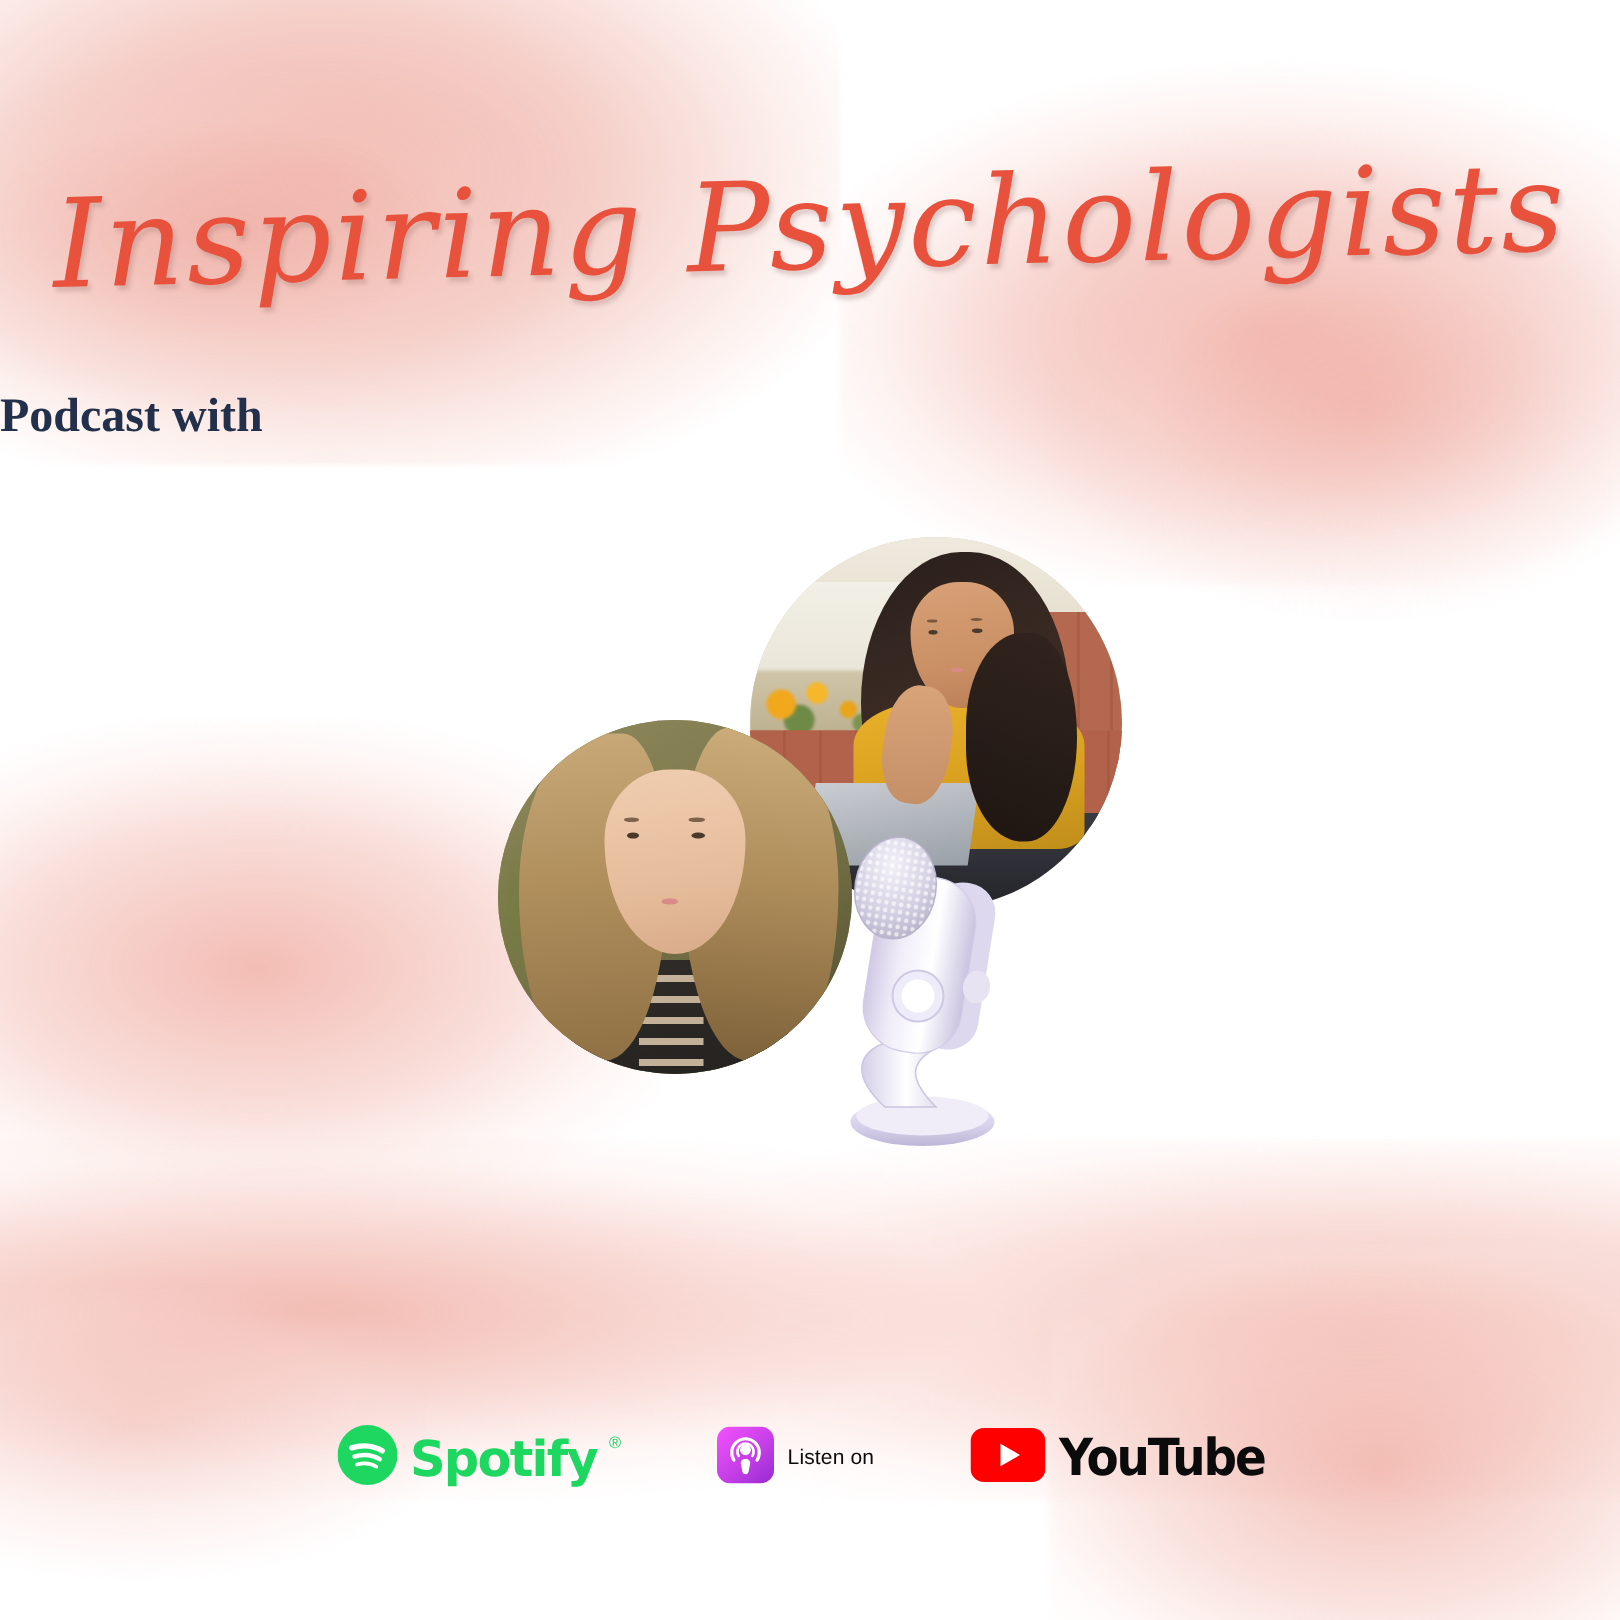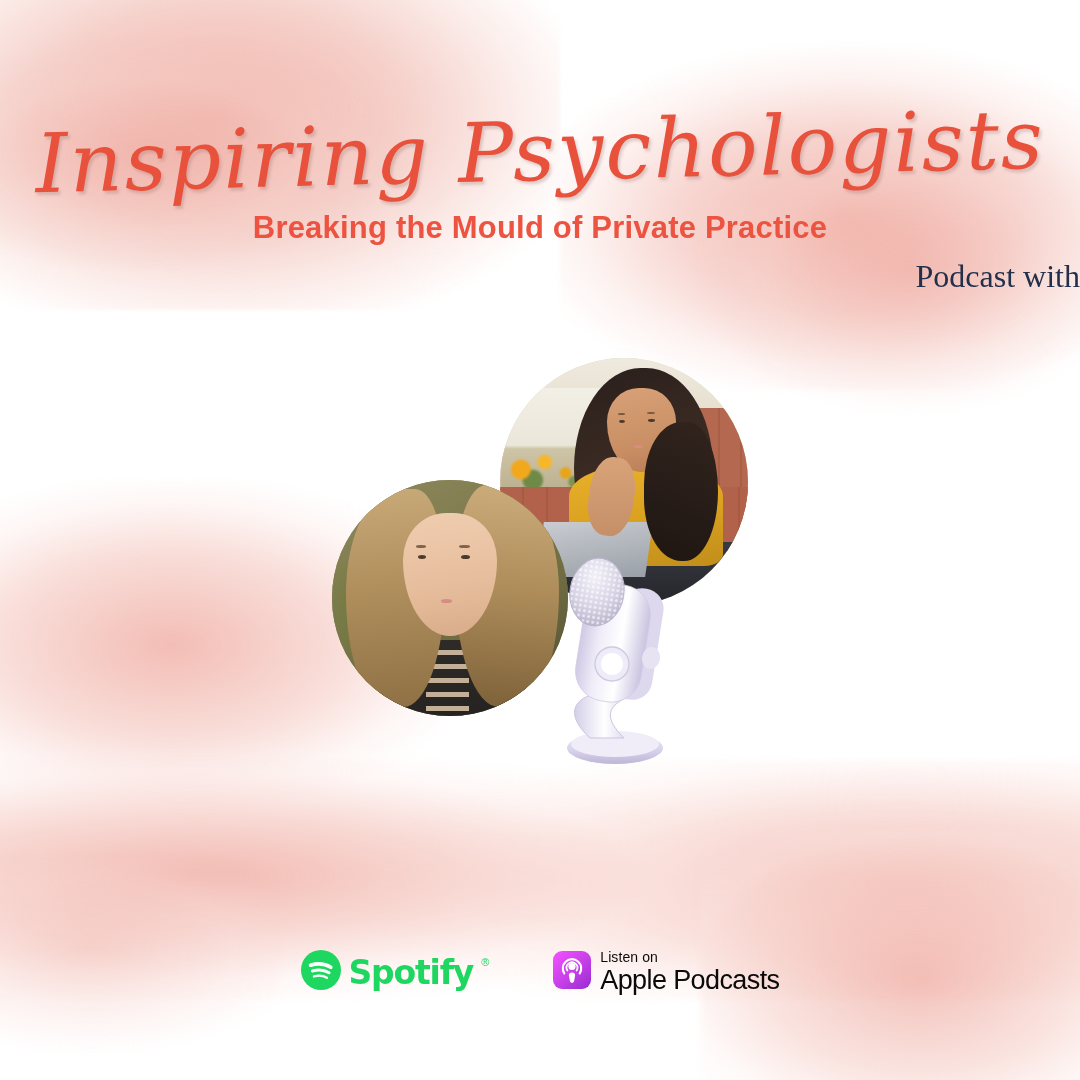--- a/index.html
+++ b/index.html
@@ -322,7 +322,6 @@
   <div class="wc wc-bottom-left"></div>
 
   <div class="show-title">Inspiring Psychologists</div>
-  <div class="show-tagline">Breaking the Mould of Private Practice</div>
   <div class="podcast-with">Podcast with</div>
 
   <div class="photo-circle guest-photo">

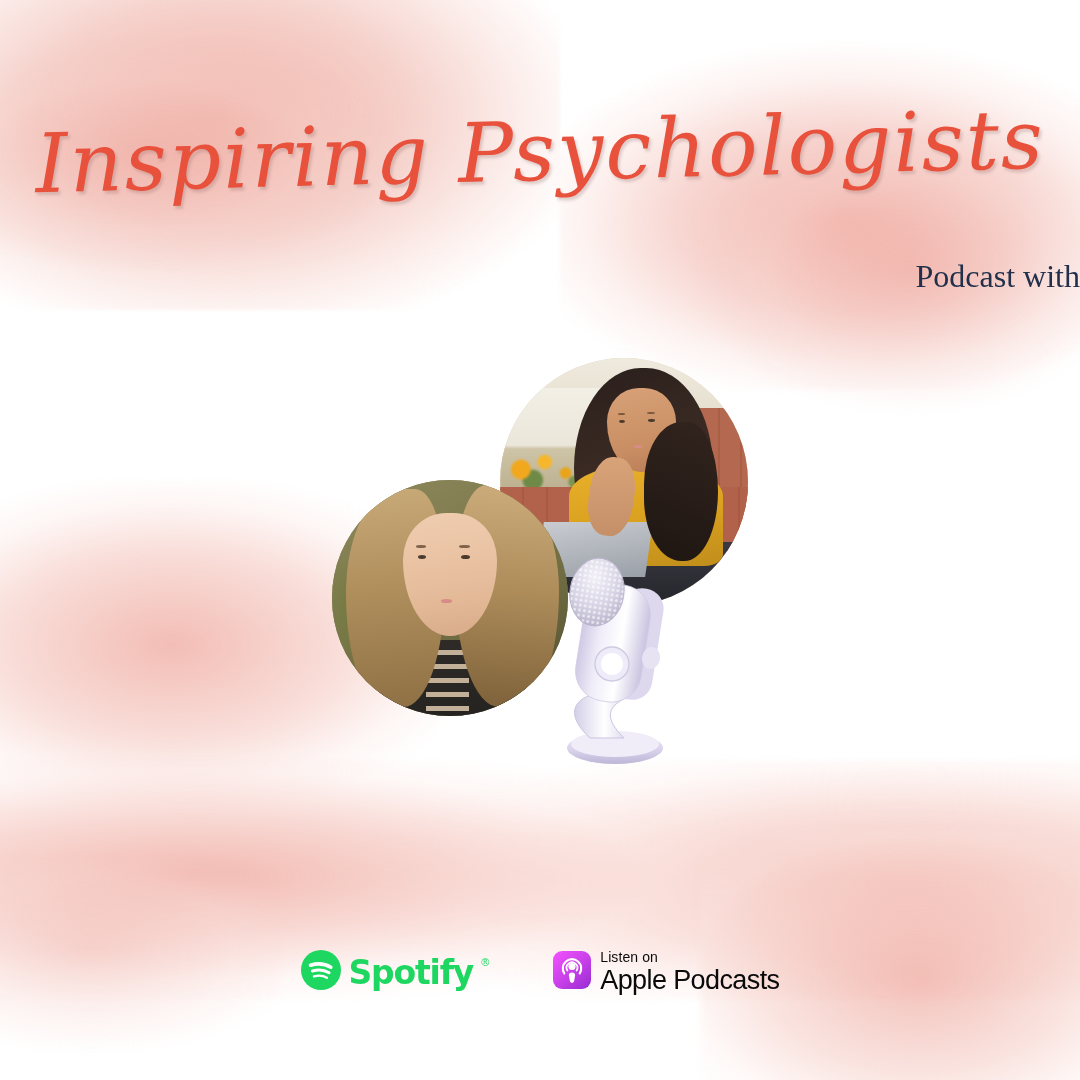--- a/index.html
+++ b/index.html
@@ -138,9 +138,9 @@
   .podcast-with {
     position: absolute;
     left: 0; right: 0; top: 258px;
-    text-align: right;
+    text-align: left;
     font-family: "Liberation Serif", serif;
-    font-weight: 400;
+    font-weight: 700;
     font-size: 32px;
     color: #22304B;
   }

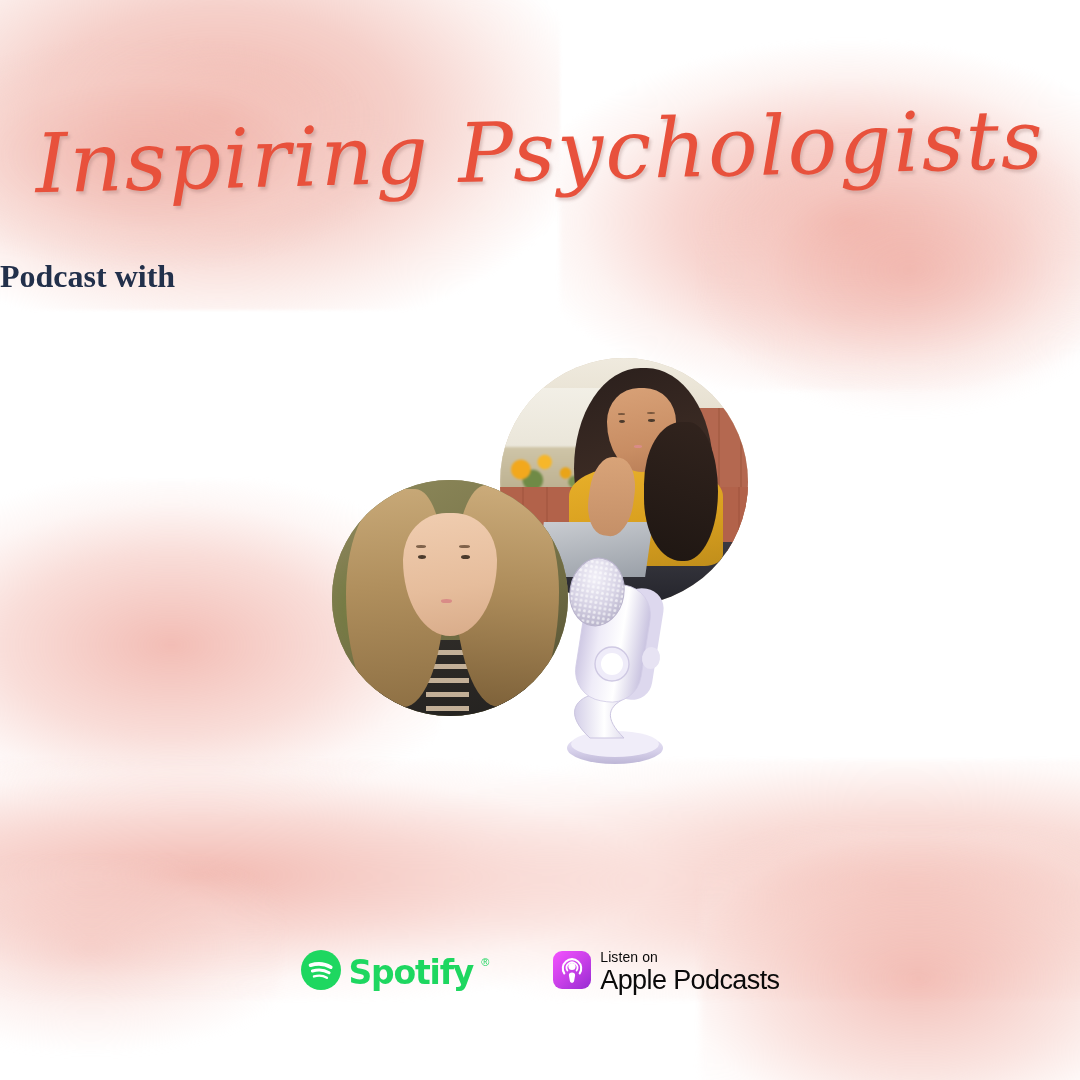--- a/index.html
+++ b/index.html
@@ -447,7 +447,6 @@
       </span>
       <span class="apple-text">
         <span class="apple-listen">Listen on</span>
-        <span class="apple-name">Apple Podcasts</span>
       </span>
     </div>
 

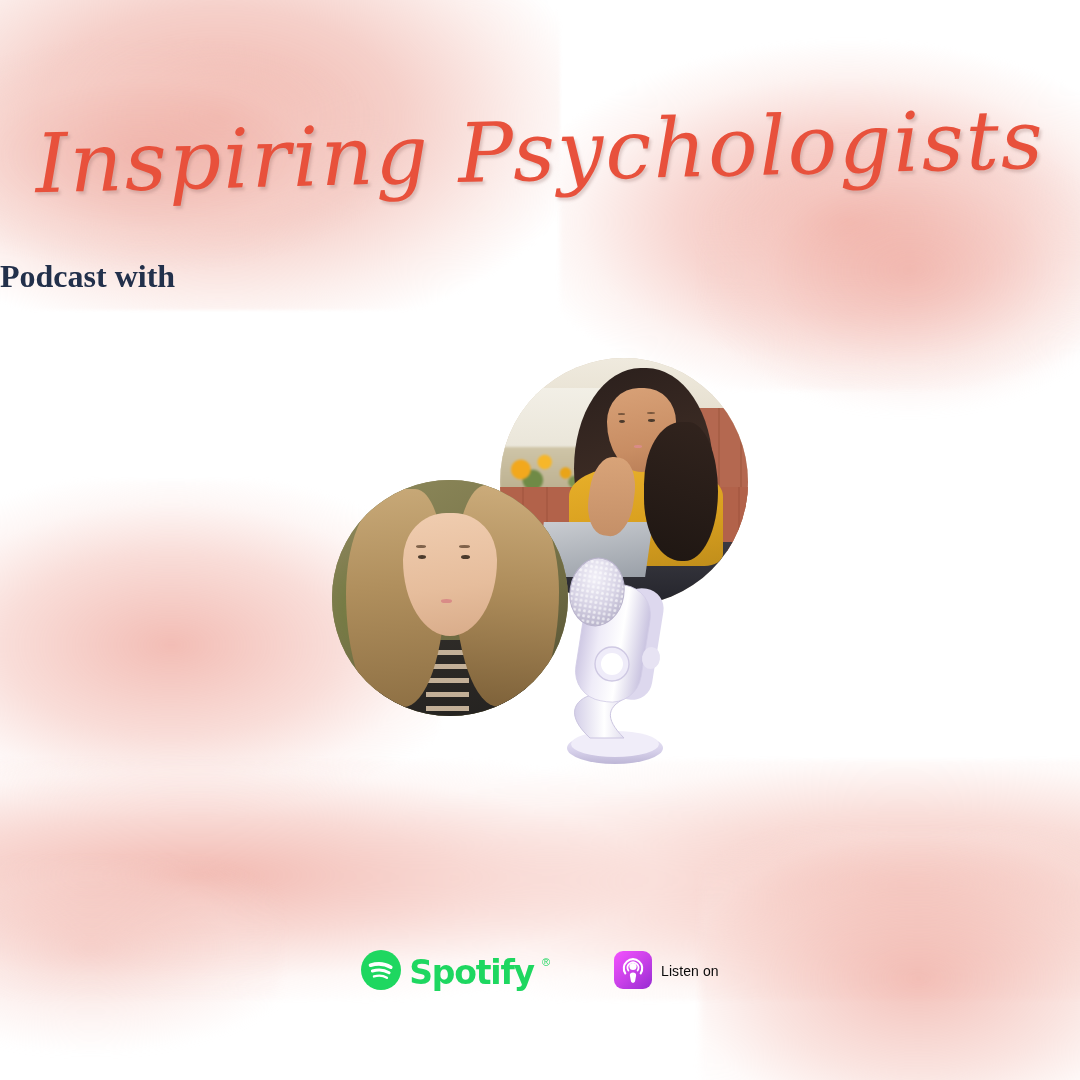--- a/index.html
+++ b/index.html
@@ -450,6 +450,15 @@
       </span>
     </div>
 
+    <div class="badge youtube-badge">
+      <span>
+        <svg width="50" height="36" viewBox="0 0 50 36" xmlns="http://www.w3.org/2000/svg">
+          <rect x="0" y="0" width="50" height="36" rx="9" fill="#FF0000"></rect>
+          <path d="M20 10.5 L33 18 L20 25.5 Z" fill="#ffffff"></path>
+        </svg>
+      </span>
+      <span class="yt-word">YouTube</span>
+    </div>
 
   </div>
 

